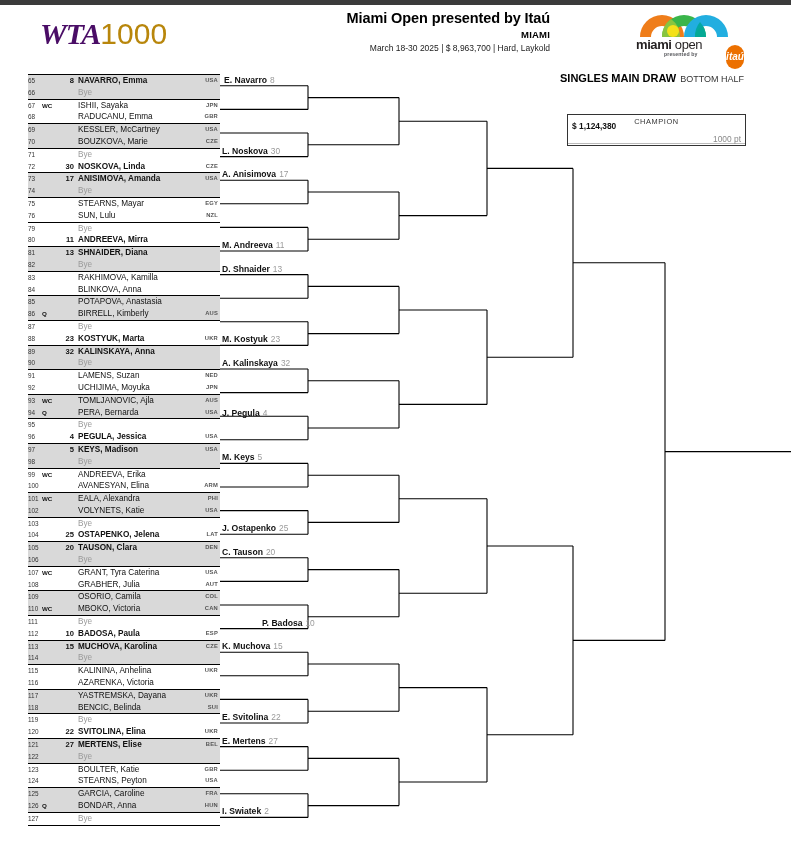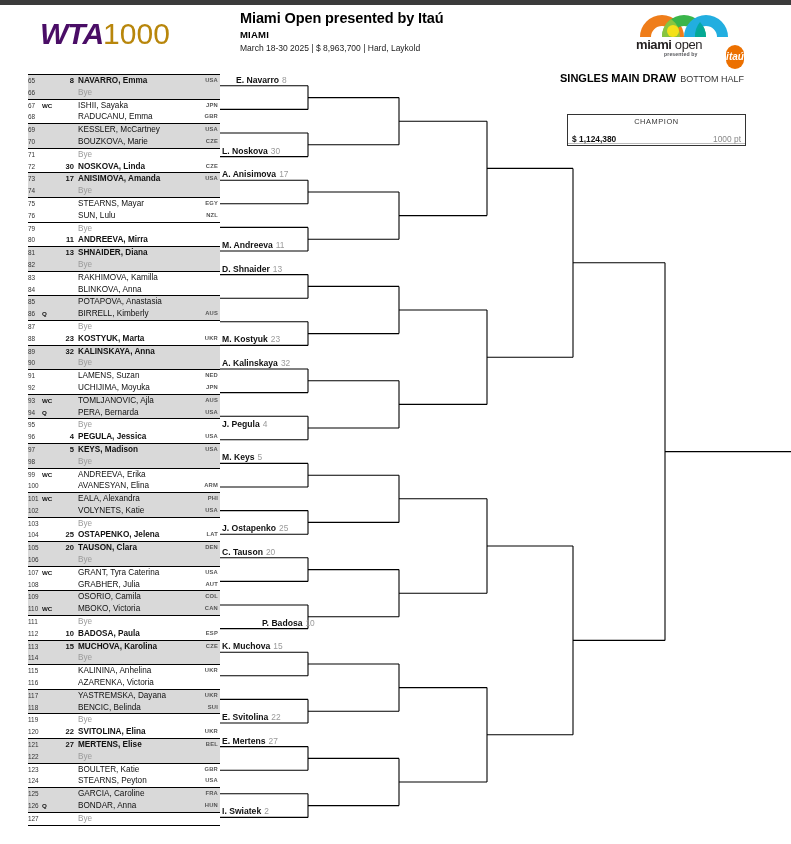--- a/index.html
+++ b/index.html
@@ -16,7 +16,7 @@
   
   .header{position:absolute;left:0;top:5px;width:791px;height:65px;}
   .wta-logo{position:absolute;left:40px;top:12px;font-size:30px;font-weight:bold;letter-spacing:-1px;font-style:italic;}
-  .wta-w{color:#4a0d66;font-family:Liberation Sans, sans-serif;}
+  .wta-w{color:#4a0d66;font-family:Liberation Serif, serif;}
   .wta-n{color:#b8860b;font-style:normal;font-weight:normal;letter-spacing:0px;}
 
   .title-block{position:absolute;left:240px;top:5px;width:310px;text-align:left;}

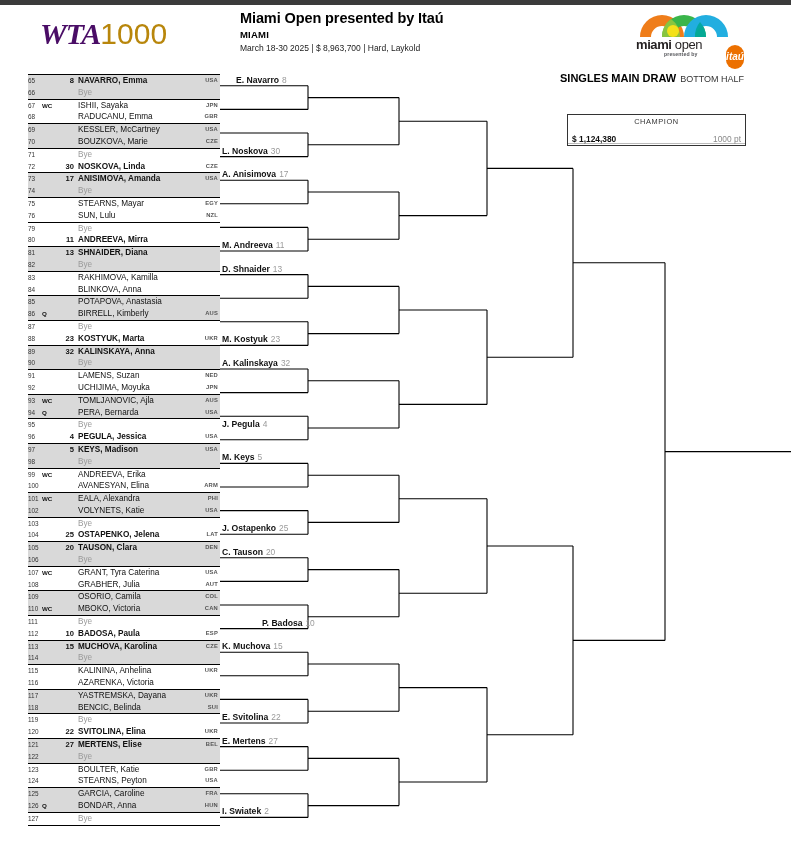--- a/index.html
+++ b/index.html
@@ -19,7 +19,7 @@
   .wta-w{color:#4a0d66;font-family:Liberation Serif, serif;}
   .wta-n{color:#b8860b;font-style:normal;font-weight:normal;letter-spacing:0px;}
 
-  .title-block{position:absolute;left:240px;top:5px;width:310px;text-align:left;}
+  .title-block{position:absolute;left:240px;top:5px;width:310px;text-align:right;}
   .t-main{font-size:14.5px;font-weight:bold;color:#000;letter-spacing:-0.1px;}
   .t-city{font-size:9.5px;font-weight:bold;color:#000;margin-top:3px;letter-spacing:0.2px;}
   .t-meta{font-size:8.5px;color:#222;margin-top:3px;}

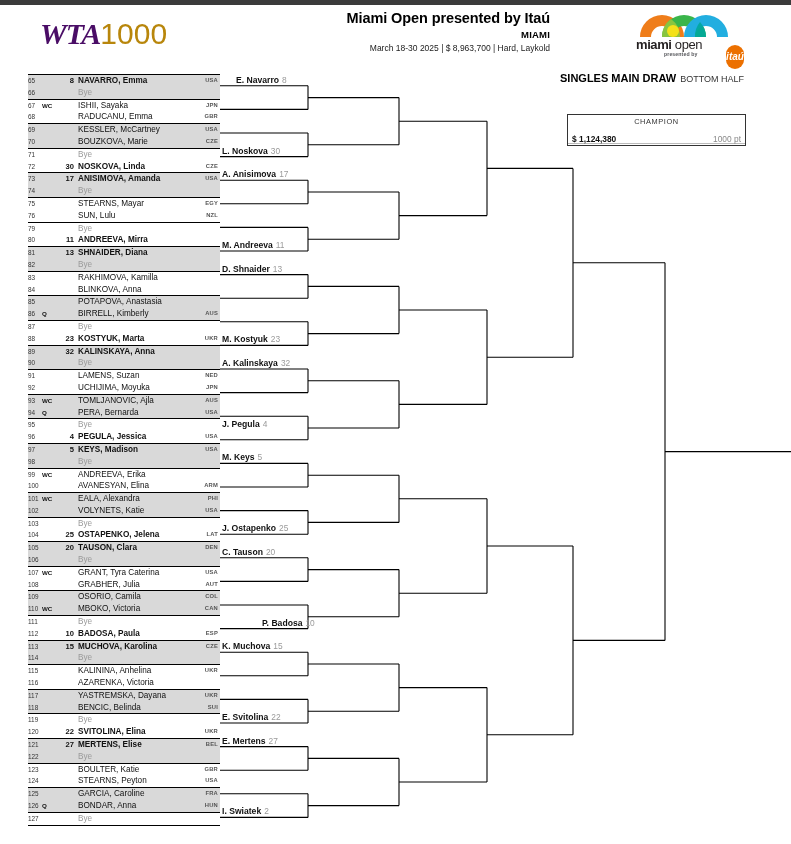--- a/index.html
+++ b/index.html
@@ -206,7 +206,7 @@
     <line x1="665" y1="451.6" x2="791" y2="451.6" stroke="#000" stroke-width="1.1"></line>
   </svg>
 <div id="r2labels">
-    <div class="r2label" style="left: 236px; top: 74.8px;"><span>E. Navarro</span><span class="sd">8</span></div>
+    <div class="r2label" style="left: 224px; top: 74.8px;"><span>E. Navarro</span><span class="sd">8</span></div>
     <div class="r2label" style="left: 222px; top: 145.6px;"><span>L. Noskova</span><span class="sd">30</span></div>
     <div class="r2label" style="left: 222px; top: 169.2px;"><span>A. Anisimova</span><span class="sd">17</span></div>
     <div class="r2label" style="left: 222px; top: 240px;"><span>M. Andreeva</span><span class="sd">11</span></div>

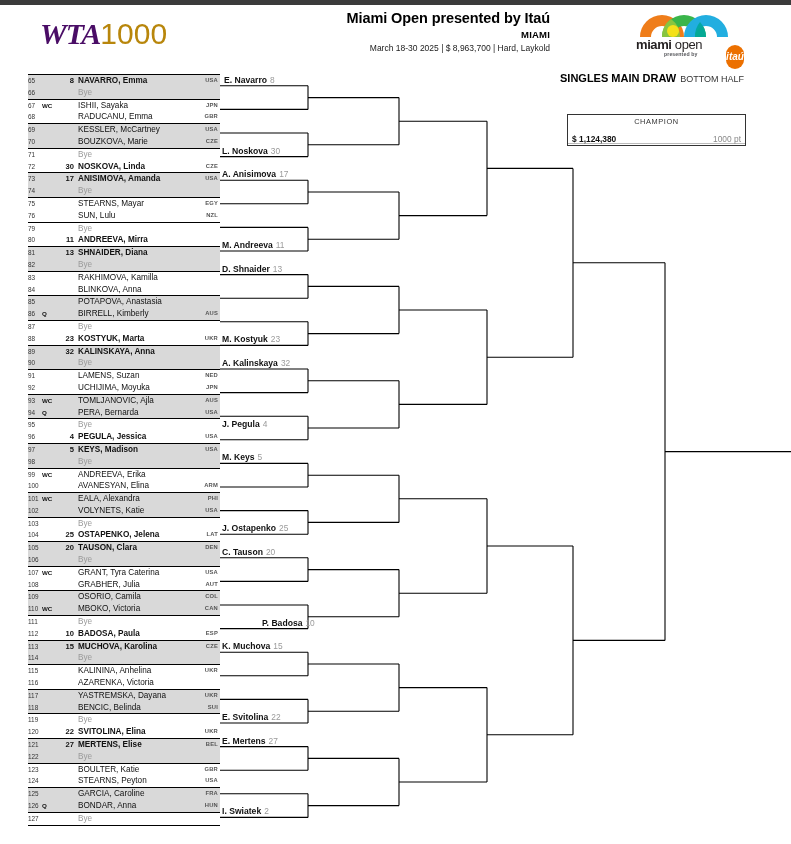--- a/index.html
+++ b/index.html
@@ -42,7 +42,7 @@
   .champ{position:absolute;left:567px;top:114px;width:177px;height:30px;border:1.4px solid #333;background:#fff;}
   .champ-h{text-align:center;font-size:7.4px;color:#333;letter-spacing:0.6px;padding-top:2px;}
   .champ-row{position:absolute;left:0;bottom:1px;width:177px;border-top:1px solid #bbb;}
-  .champ-money{position:absolute;left:4px;bottom:1px;font-size:8.4px;font-weight:bold;color:#111;}
+  .champ-money{position:absolute;left:4px;bottom:14px;font-size:8.4px;font-weight:bold;color:#111;}
   .champ-pts{position:absolute;right:4px;bottom:1px;font-size:8.4px;color:#8a8a8a;}
 
   

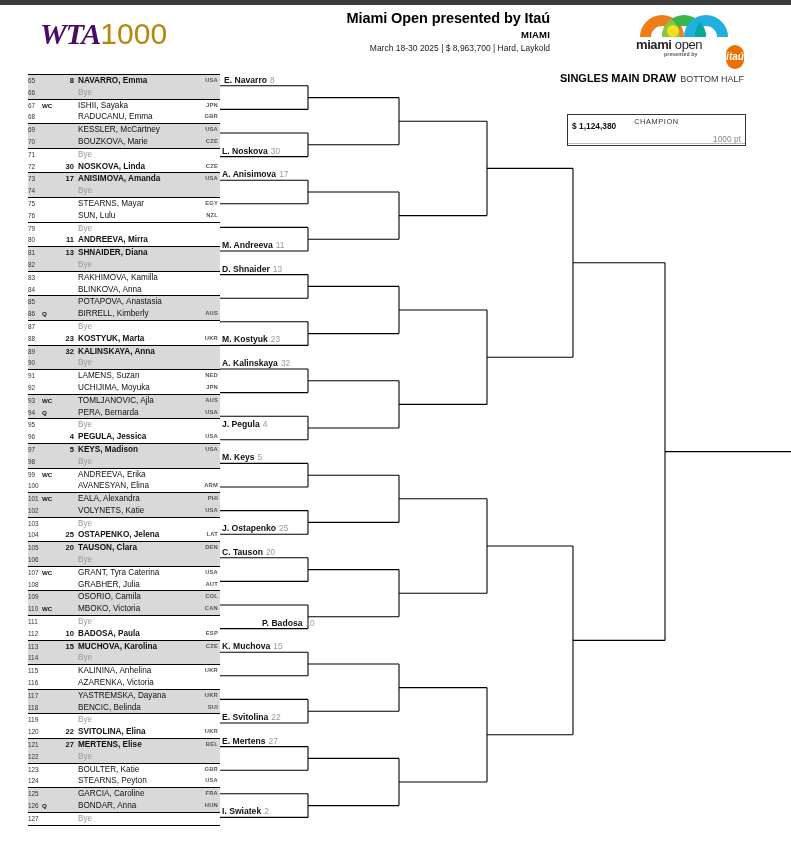--- a/index.html
+++ b/index.html
@@ -213,7 +213,7 @@
     <div class="r2label" style="left: 222px; top: 263.6px;"><span>D. Shnaider</span><span class="sd">13</span></div>
     <div class="r2label" style="left: 222px; top: 334.4px;"><span>M. Kostyuk</span><span class="sd">23</span></div>
     <div class="r2label" style="left: 222px; top: 358px;"><span>A. Kalinskaya</span><span class="sd">32</span></div>
-    <div class="r2label" style="left: 222px; top: 419px; text-align: center;"><span>J. Pegula</span><span class="sd">4</span></div>
+    <div class="r2label" style="left: 222px; top: 408px; text-align: center;"><span>J. Pegula</span><span class="sd">4</span></div>
     <div class="r2label" style="left: 222px; top: 452.4px;"><span>M. Keys</span><span class="sd">5</span></div>
     <div class="r2label" style="left: 222px; top: 523.2px;"><span>J. Ostapenko</span><span class="sd">25</span></div>
     <div class="r2label" style="left: 222px; top: 546.8px;"><span>C. Tauson</span><span class="sd">20</span></div>

